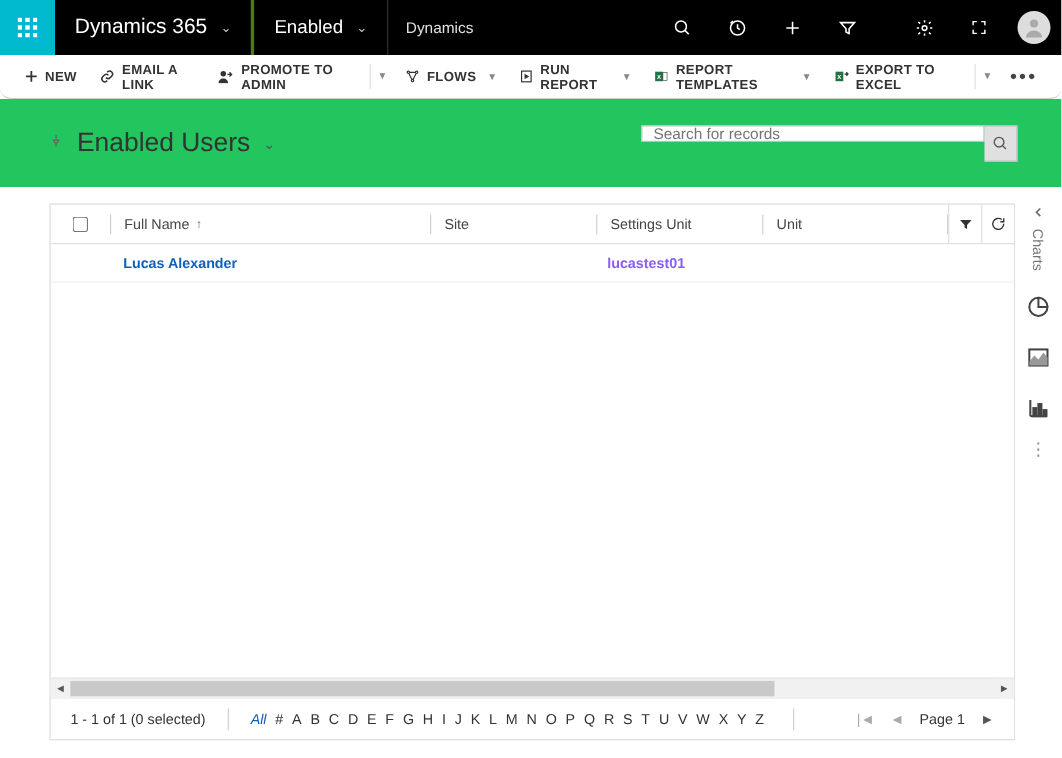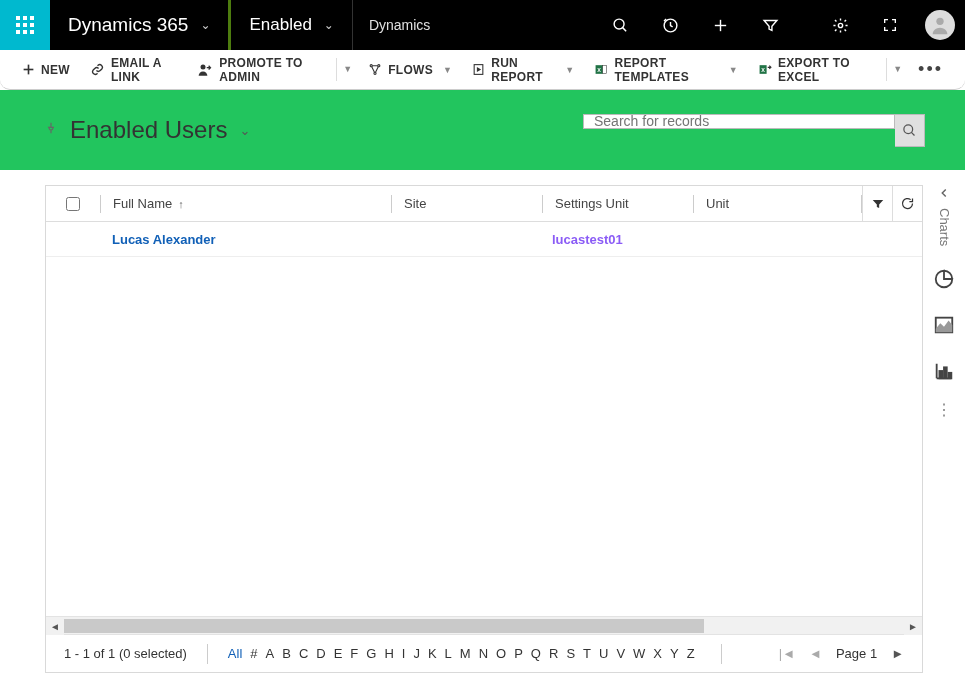--- a/index.html
+++ b/index.html
@@ -66,7 +66,7 @@
   .footer .sep { width:1px; height:20px; background:#ccc; }
   .alpha { display:flex; gap:8px; }
   .alpha span { cursor:pointer; }
-  .alpha .all { color:#1160B7; }
+  .alpha .all { color:#1160B7;font-style:italic; }
   .footer .pager { margin-left:auto; display:flex; align-items:center; gap:14px; }
   .pager .nav { cursor:pointer; color:#555; }
   .pager .nav.dis { color:#aaa; }

